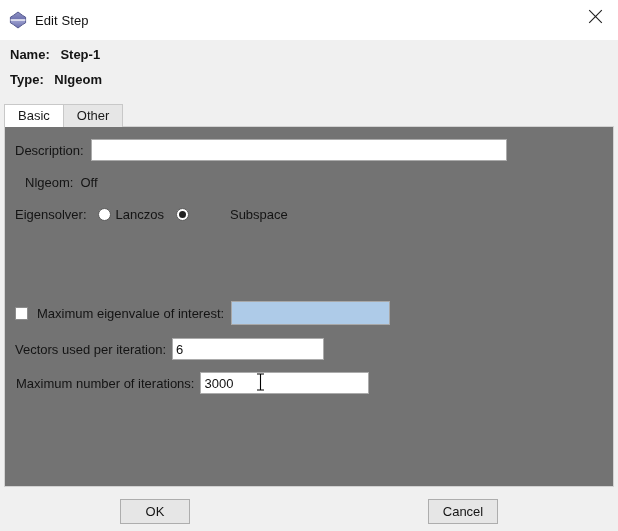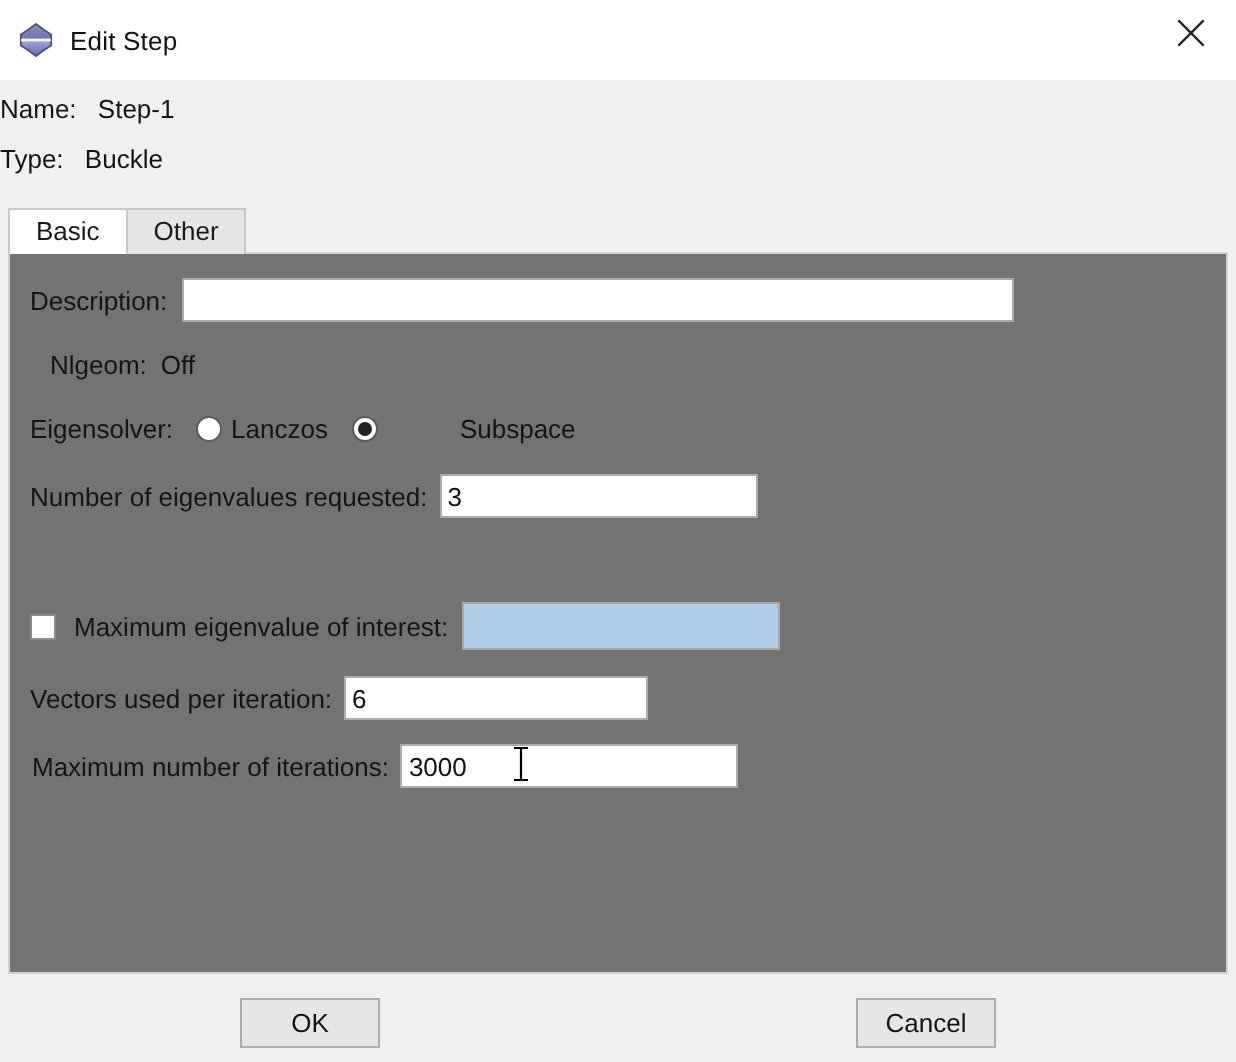--- a/index.html
+++ b/index.html
@@ -55,9 +55,10 @@
   
   .header-info {
     position: absolute;
-    left: 0;
+    left: 10px;
     top: 42px;
     width: 600px;
+    font-weight: bold;
   }
   .info-row {
     height: 25px;

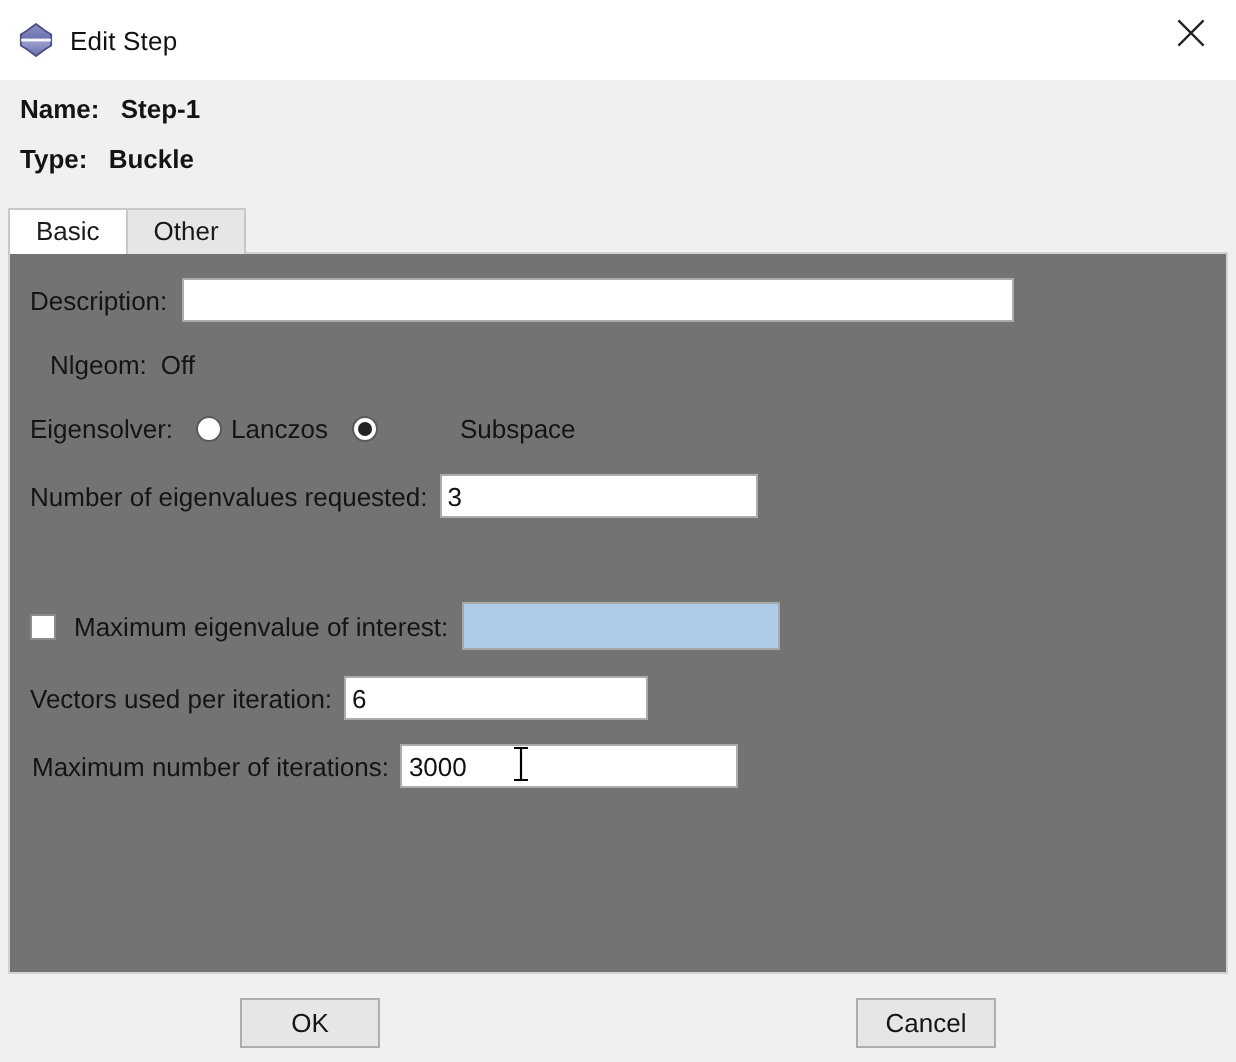--- a/index.html
+++ b/index.html
@@ -236,7 +236,7 @@
   </div>
   <div class="info-row">
     <span class="info-label">Type:</span>
-    <span class="info-value">Buckle</span>
+    <span class="info-value">Nlgeom</span>
   </div>
 </div>
 

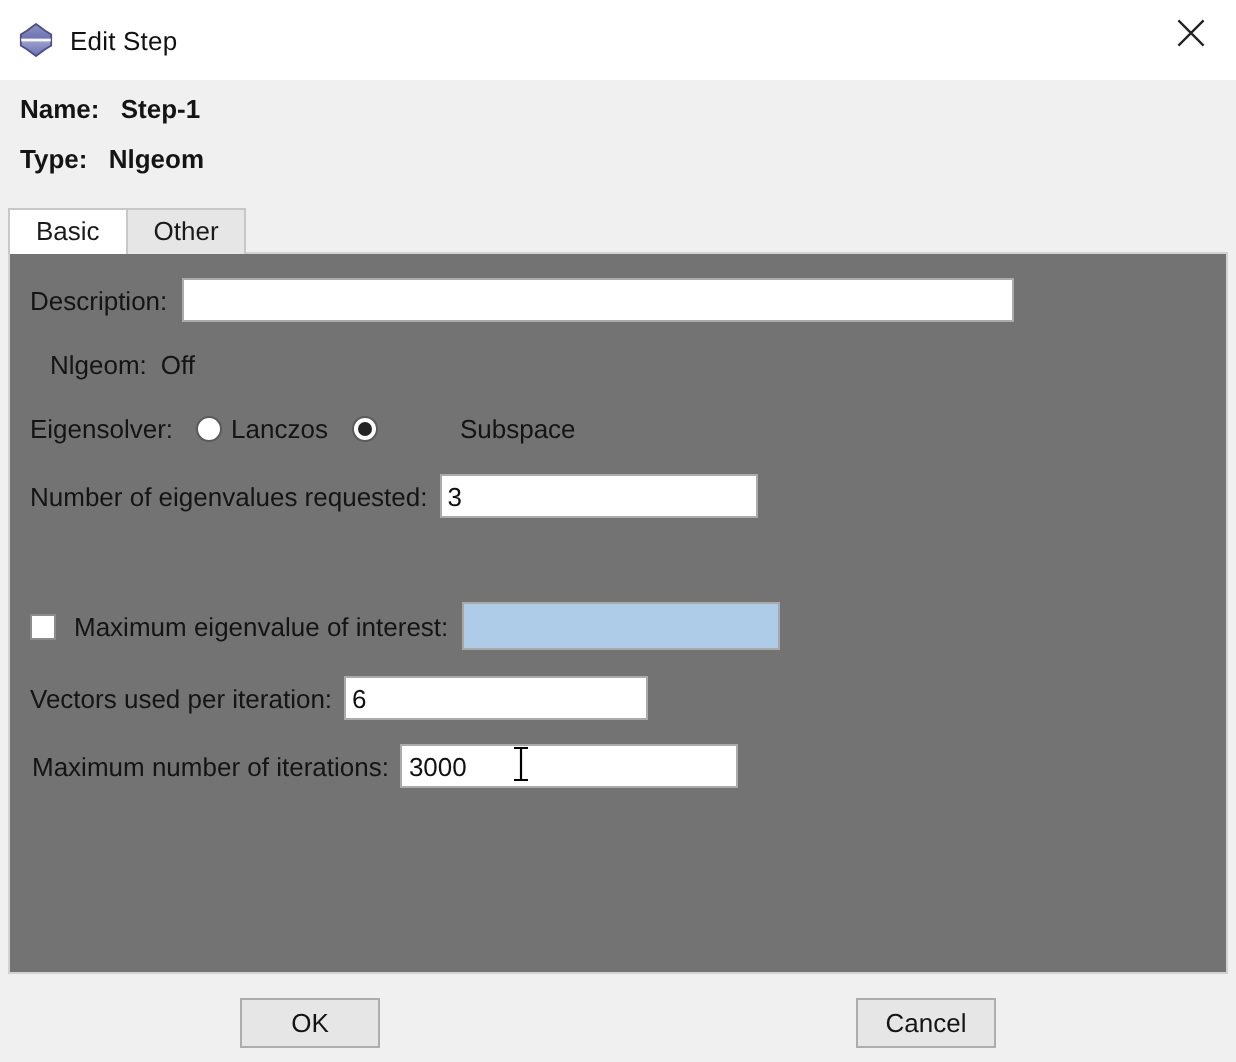--- a/index.html
+++ b/index.html
@@ -269,10 +269,6 @@
     </span>
   </div>
 
-  <div class="field-row" style="left:10px; top:110px;">
-    <span>Number of eigenvalues requested:</span>
-    <input class="tinput" style="width: 159px; margin-left: 6px;" type="text" value="3">
-  </div>
 
   <div class="field-row" style="left:10px; top:174px;">
     <span class="checkbox"></span>

